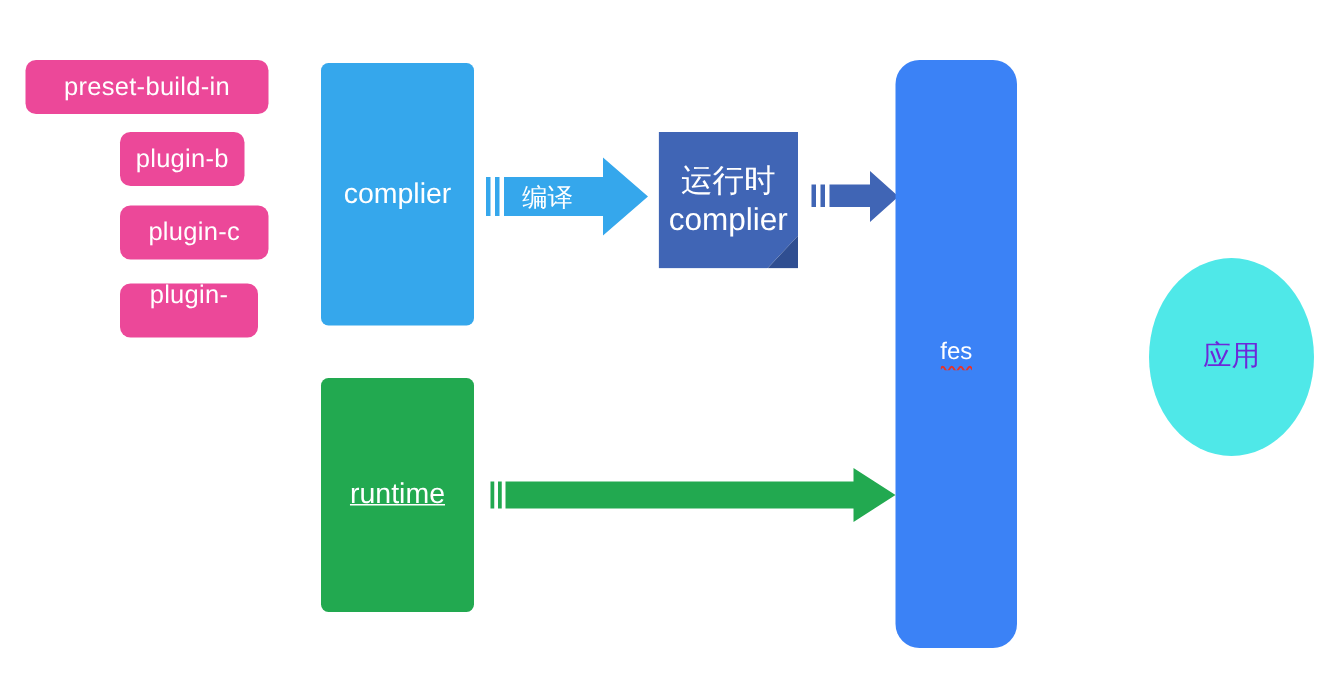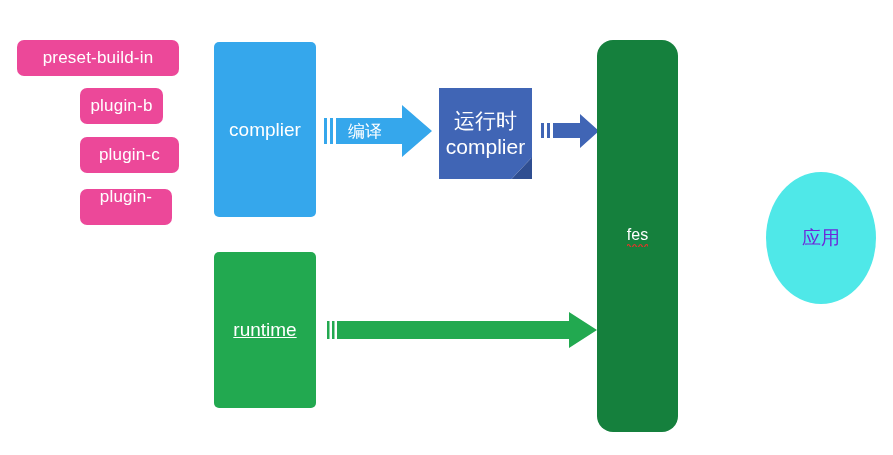--- a/index.html
+++ b/index.html
@@ -60,7 +60,7 @@
   }
   .proc-complier { background: #35a7ec; }
   .proc-runtime  { background: #22a950; text-decoration: underline; }
-  .proc-fes      { background: #15803d; border-radius: 16px; }
+  .proc-fes      { background: #3b82f6; border-radius: 16px; }
 
   .fes-label {
     position: relative;

